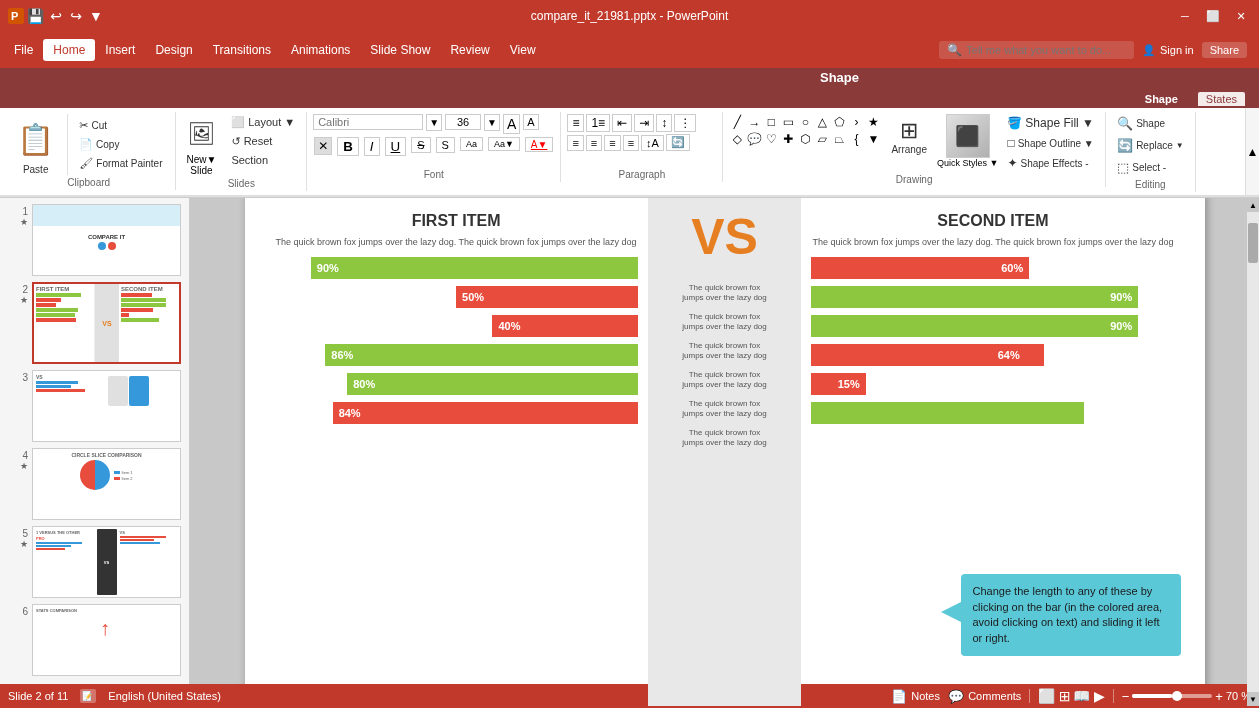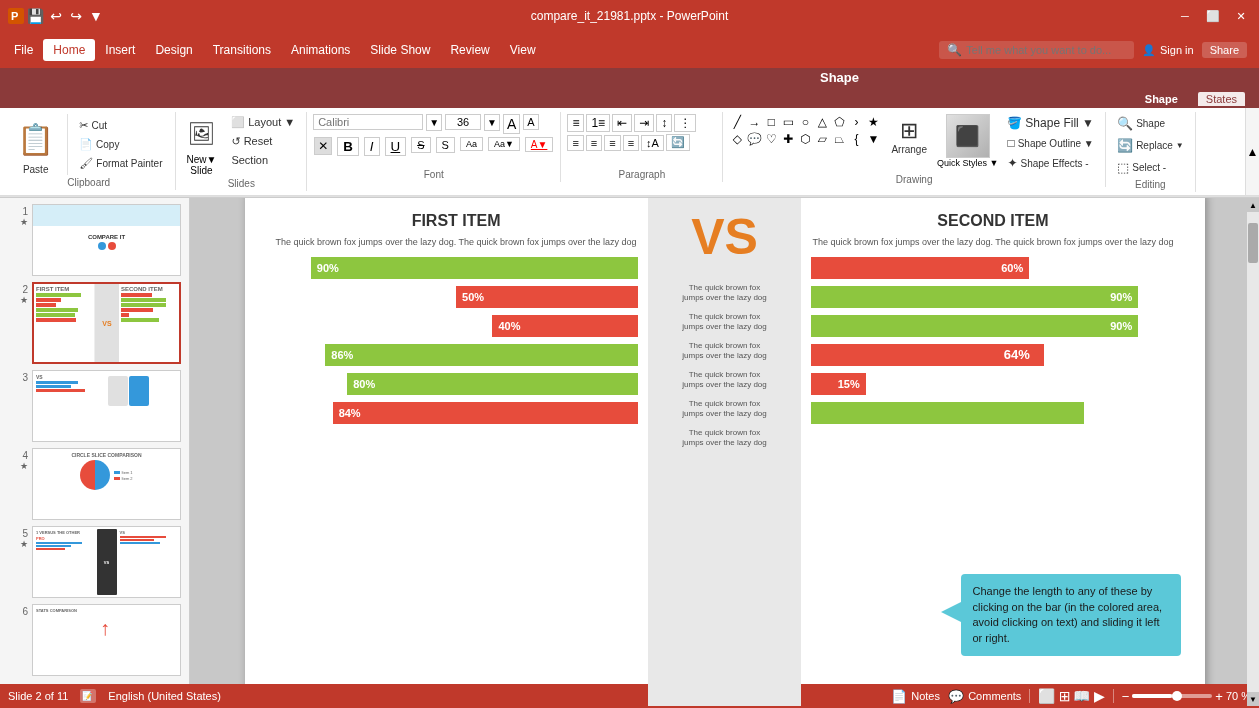--- a/index.html
+++ b/index.html
@@ -669,7 +669,7 @@
           </div>
 
           <div style="display:flex; align-items:center; width:100%; justify-content:flex-start;">
-            <div style="width:64%; height:22px; background:#e74c3c; display:flex; align-items:center; justify-content:flex-end; padding:0 14px; color:white; font-size:13px; font-weight:bold;">64%</div>
+            <div style="width:64%; height:22px; background:#e74c3c; display:flex; align-items:center; justify-content:flex-end; padding:0 24px; color:white; font-size:11px; font-weight:bold;">64%</div>
           </div>
 
           <div style="display:flex; align-items:center; width:100%; justify-content:flex-start;">

